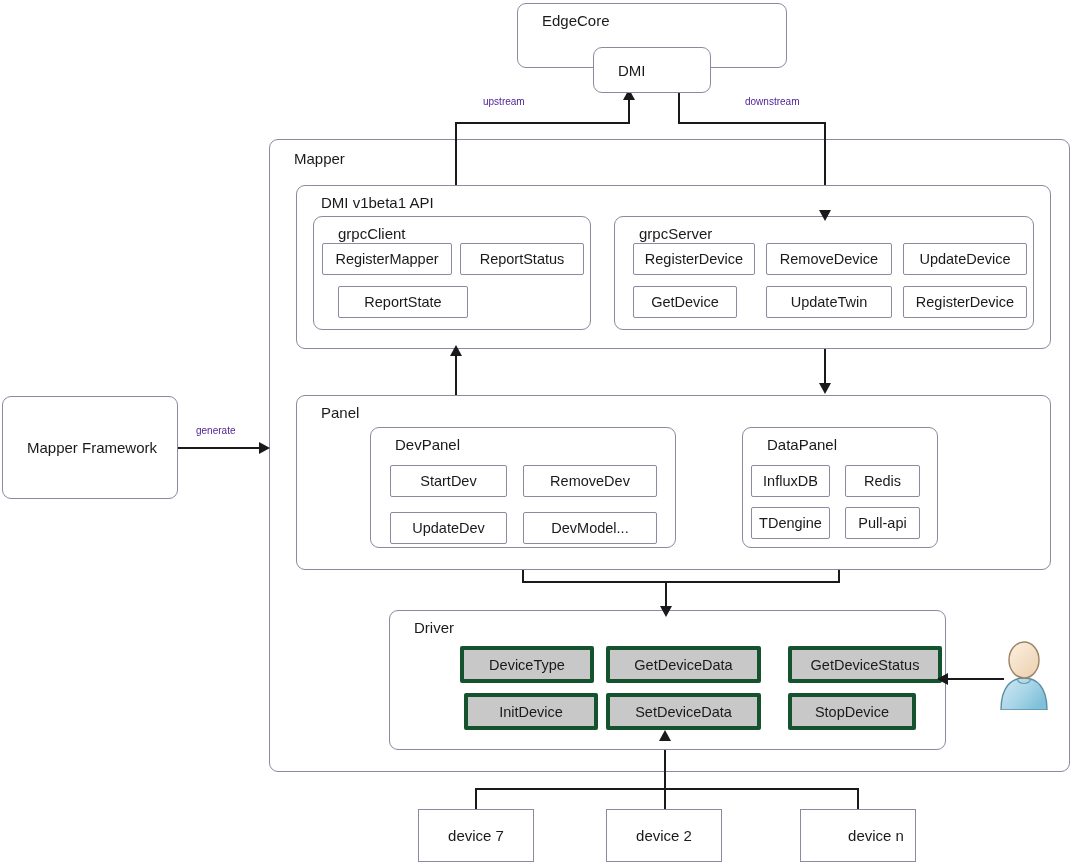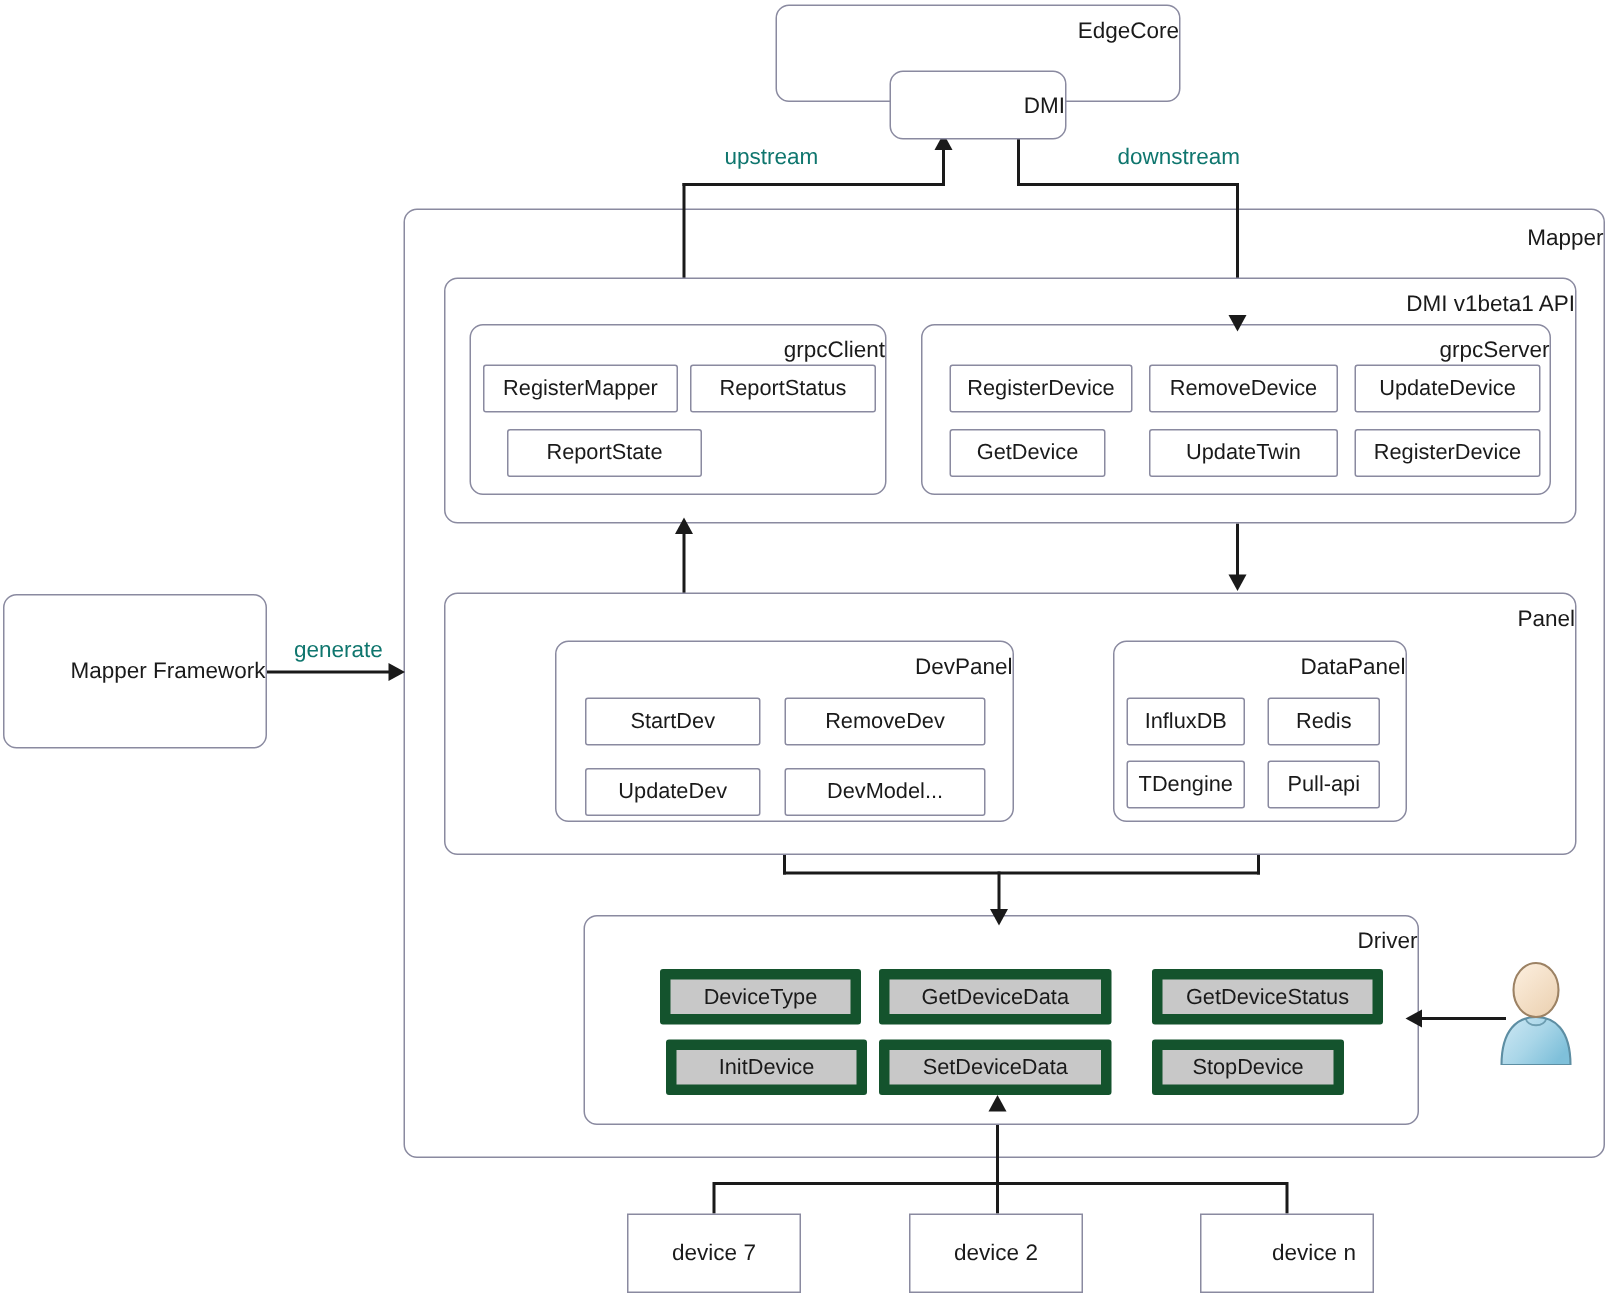--- a/index.html
+++ b/index.html
@@ -26,8 +26,9 @@
     border-radius: 9px;
     display: flex;
     align-items: flex-start;
-    justify-content: flex-end;
+    justify-content: flex-start;
     z-index: 3;
+    padding-left: 24px;
   }
   .box > .title {
     font-size: 15px;

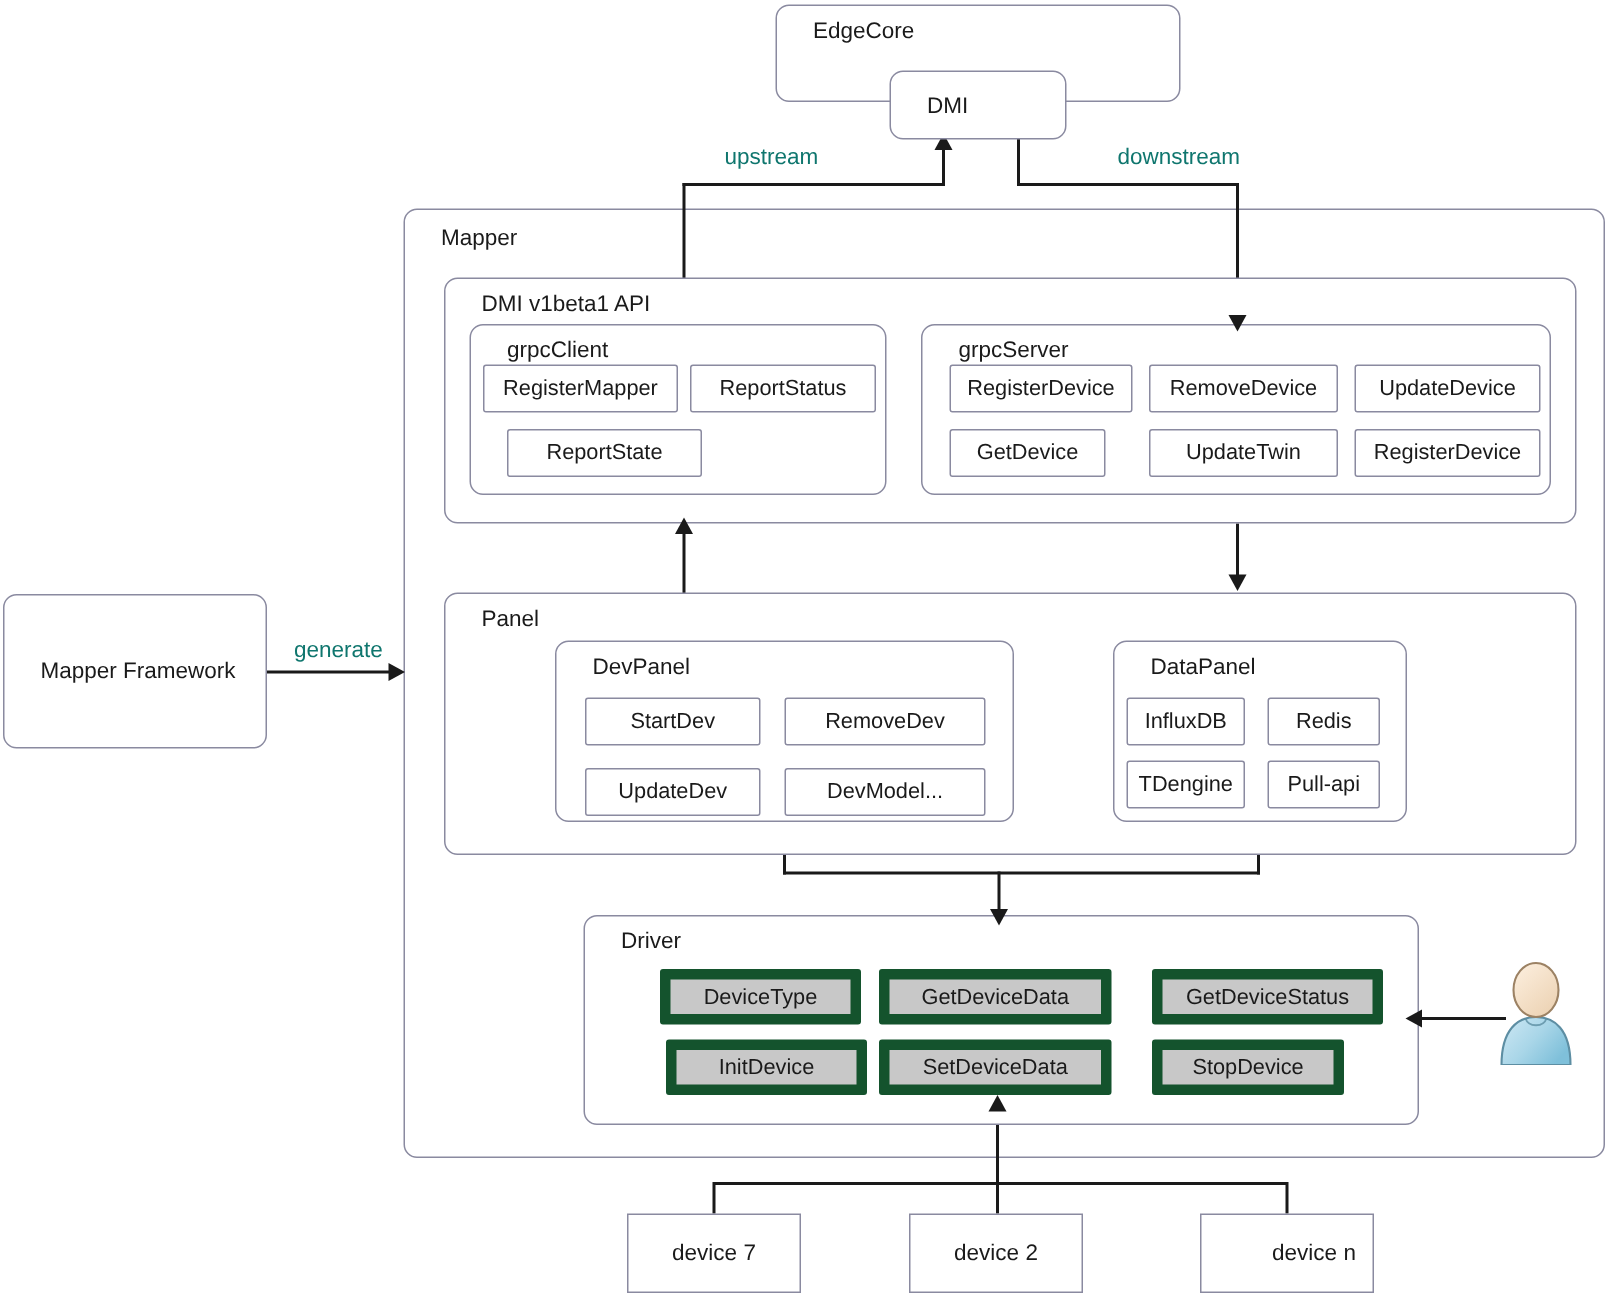--- a/index.html
+++ b/index.html
@@ -108,8 +108,8 @@
   }
   .edge-label {
     position: absolute;
-    font-size: 15px;
-    color: #0f766e;
+    font-size: 10px;
+    color: #4c1d95;
     white-space: nowrap;
     z-index: 6;
     background: #ffffff;

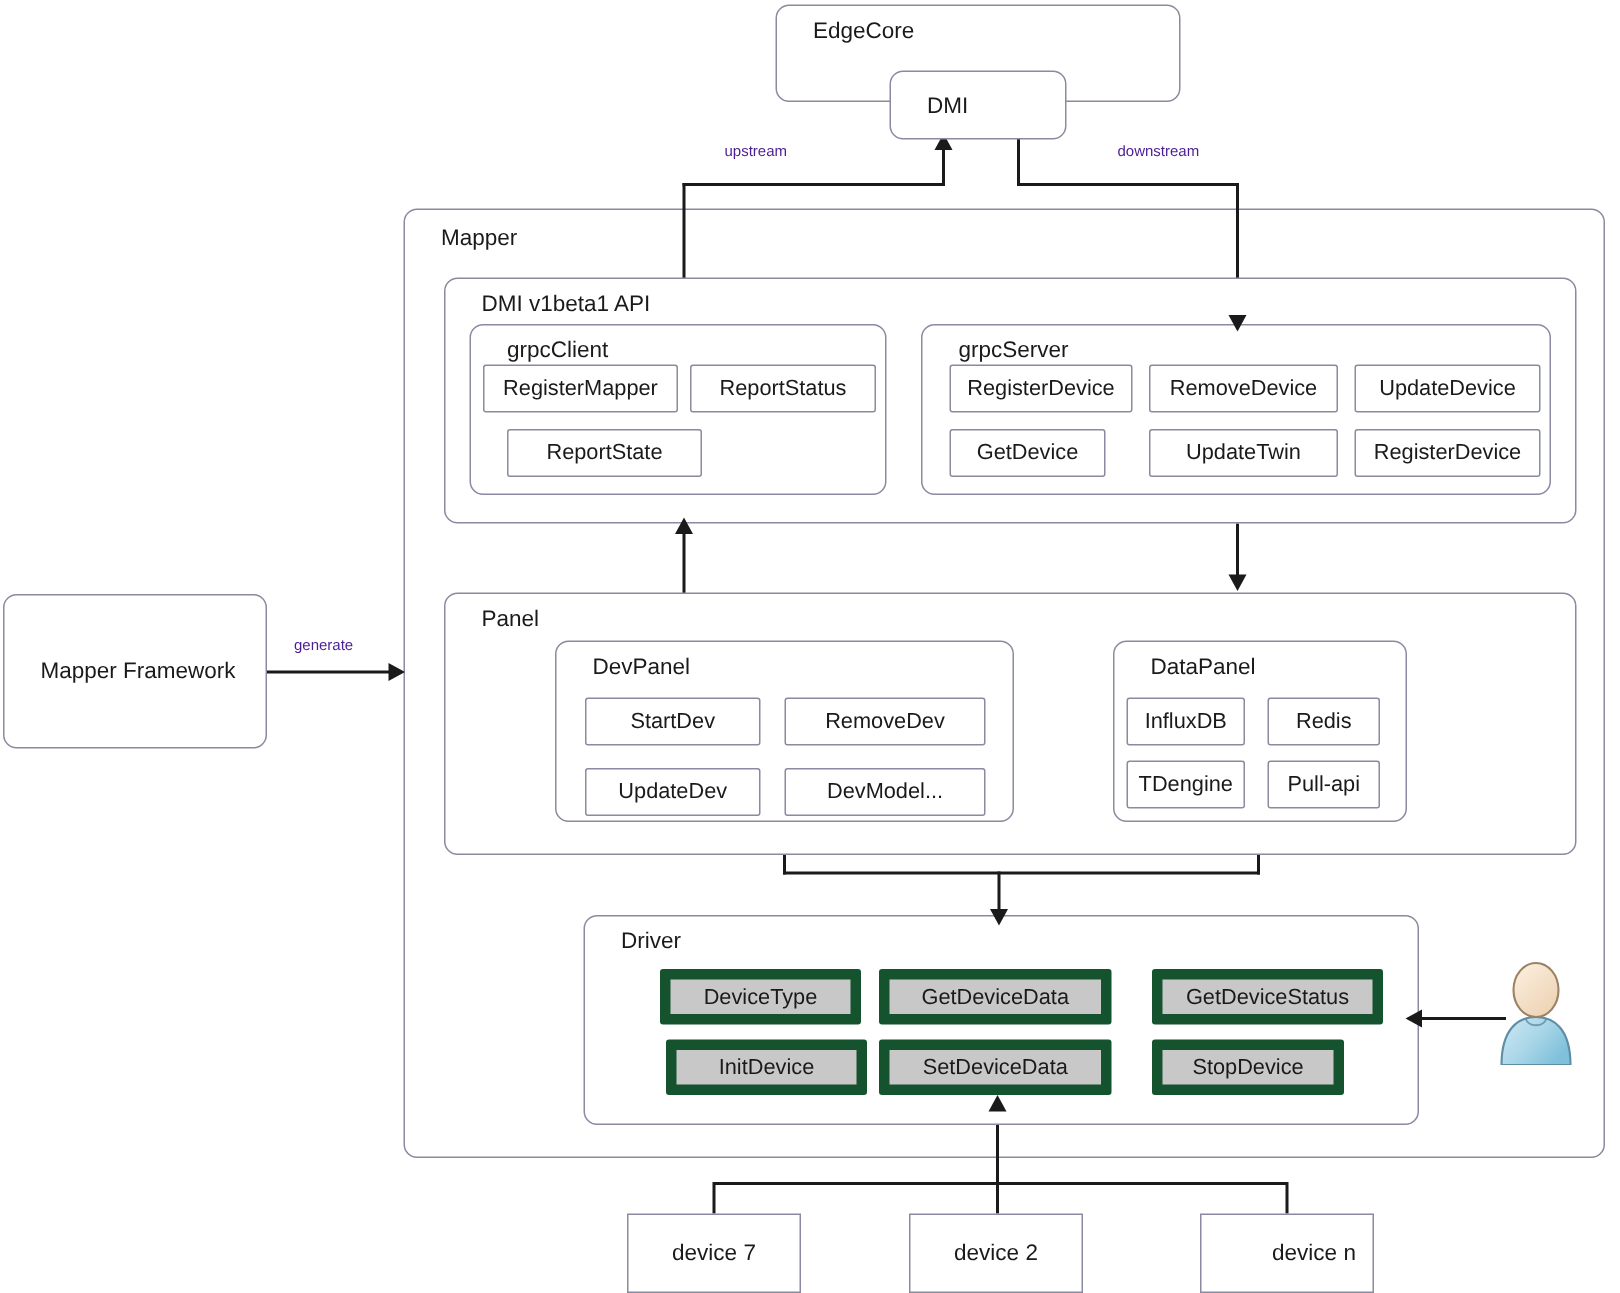--- a/index.html
+++ b/index.html
@@ -59,7 +59,8 @@
   }
   .chip.gray {
     background: #c8c8c8;
-    border: 7px solid #14532d;
+    border: 4px solid #14532d;
+    margin-left: 20px;
   }
   
   .sq {

